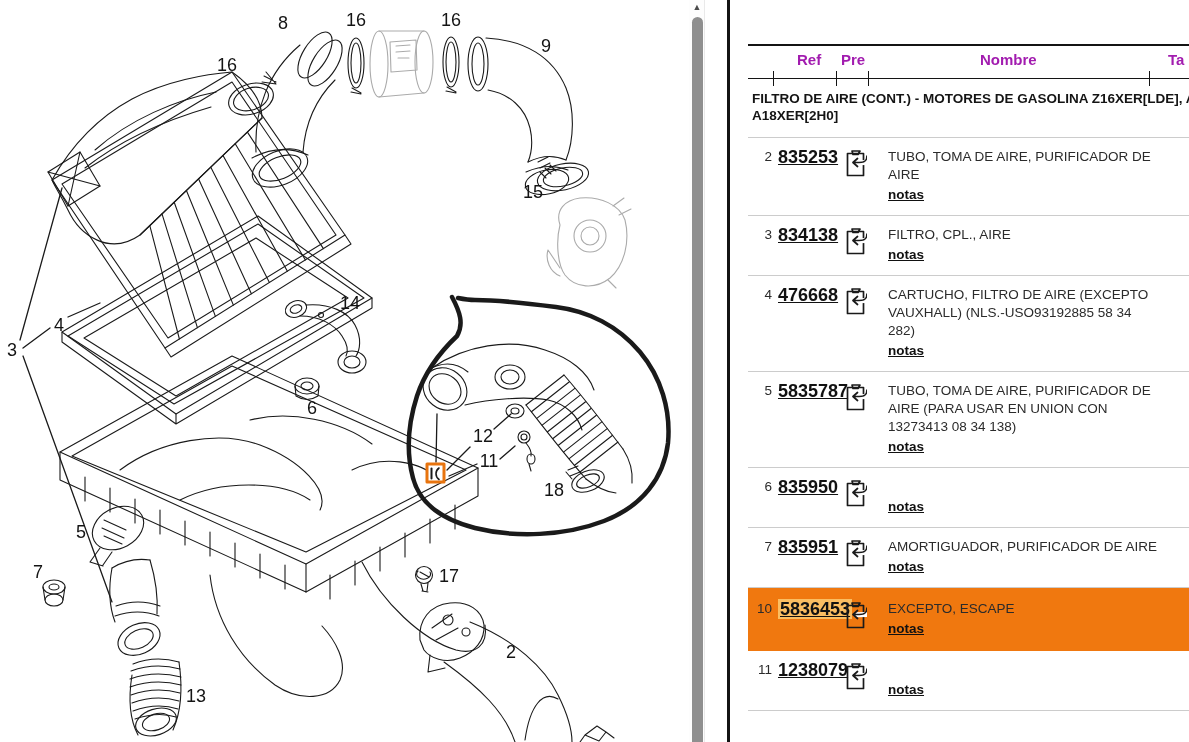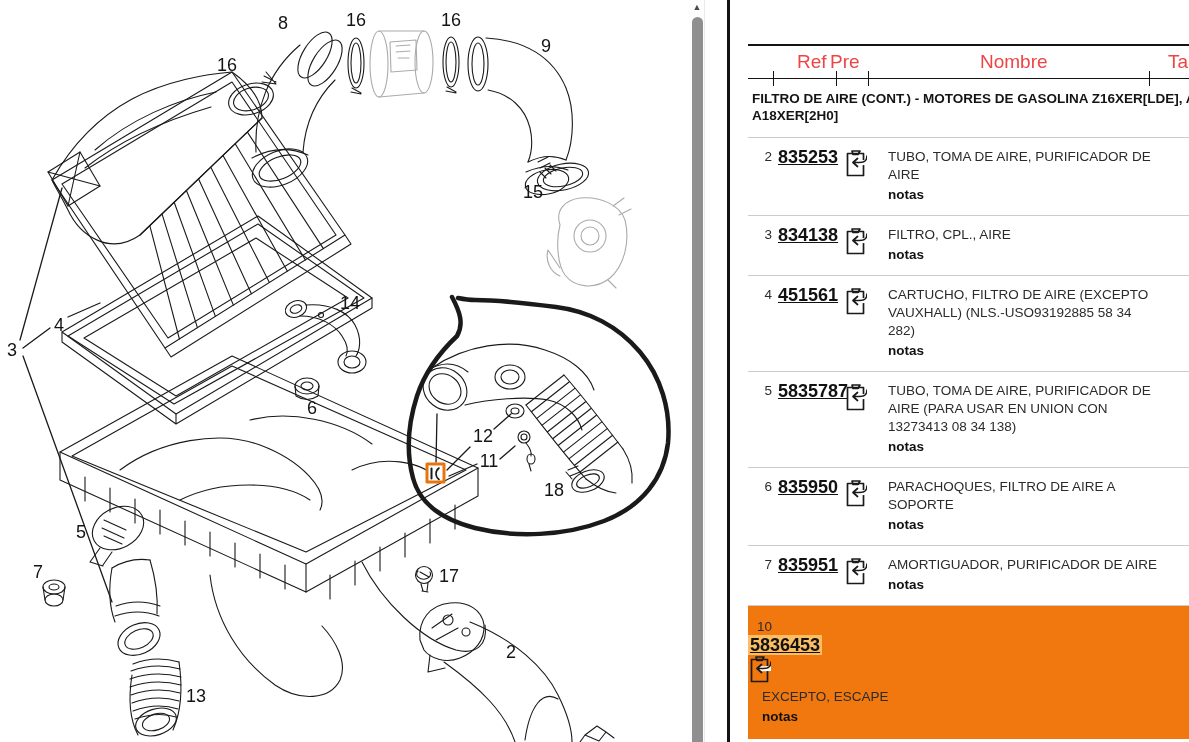--- a/index.html
+++ b/index.html
@@ -26,7 +26,7 @@
   #hline-top { top:44px; height:2px; }
   #hline-bot { top:78px; height:1px; }
   .tick { position:absolute; top:71px; width:1px; height:15px; background:#141414; }
-  .colhead { position:absolute; top:51px; font-size:19px; font-weight:normal; color:#ef4444; }
+  .colhead { position:absolute; top:51px; font-size:15px; font-weight:bold; color:#a21caf; }
   #col-ref { left:57px; }
   #col-pre { left:90px; }
   #col-nombre { left:240px; }

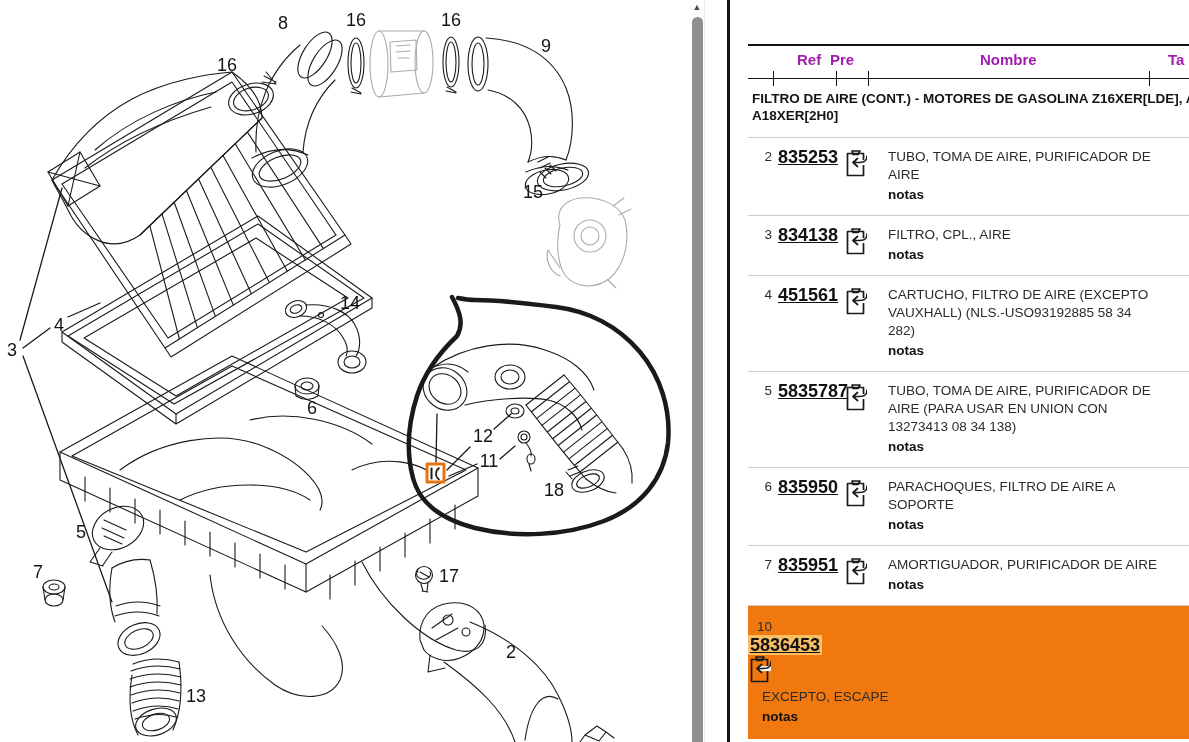--- a/index.html
+++ b/index.html
@@ -28,7 +28,7 @@
   .tick { position:absolute; top:71px; width:1px; height:15px; background:#141414; }
   .colhead { position:absolute; top:51px; font-size:15px; font-weight:bold; color:#a21caf; }
   #col-ref { left:57px; }
-  #col-pre { left:90px; }
+  #col-pre { left:101px; }
   #col-nombre { left:240px; }
   #col-ta { left:428px;text-align:right; }
 

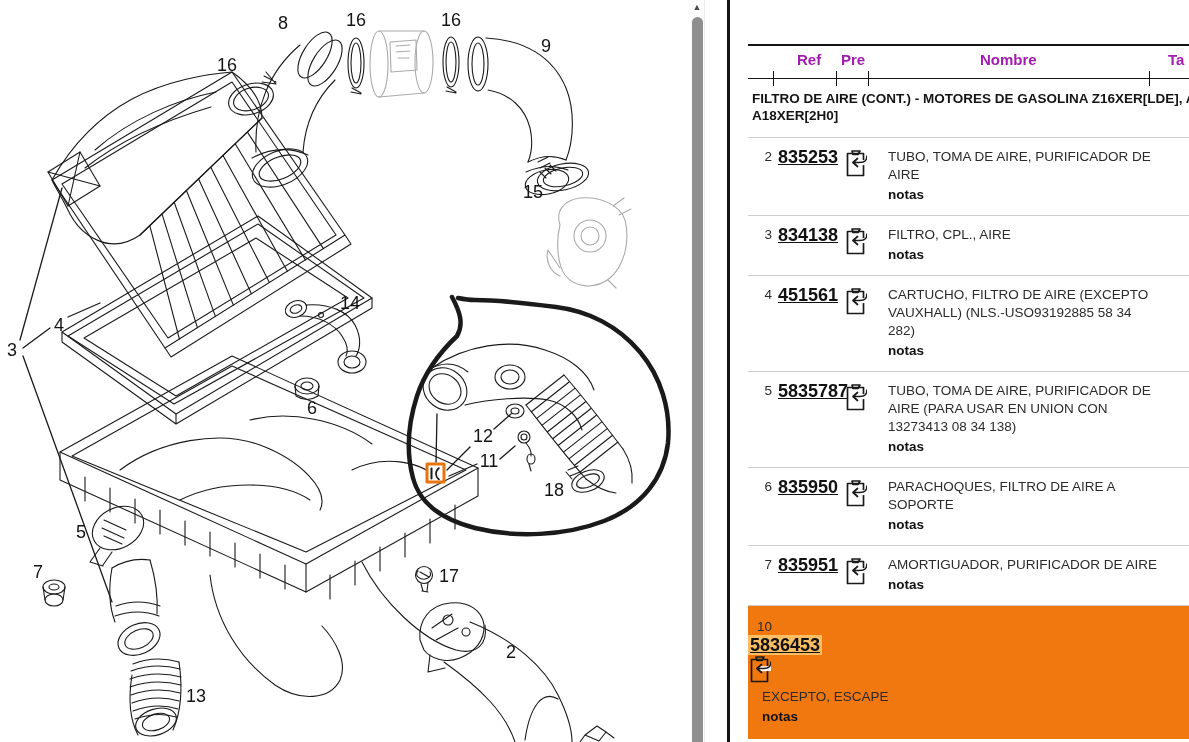--- a/index.html
+++ b/index.html
@@ -48,7 +48,7 @@
   .c-icon { width:30px; flex:none; padding-top:1px; cursor:pointer; }
   .c-name { flex:none; max-width:272px; margin-left:14px; font-size:13.5px; color:#2b2b2b; line-height:18px; }
   .notas { display:inline-block; margin-top:2px; font-weight:bold; color:#111;
-    cursor:pointer;text-align:right; }
+    text-decoration:underline; cursor:pointer;text-align:right; }
 </style>
 </head>
 <body>

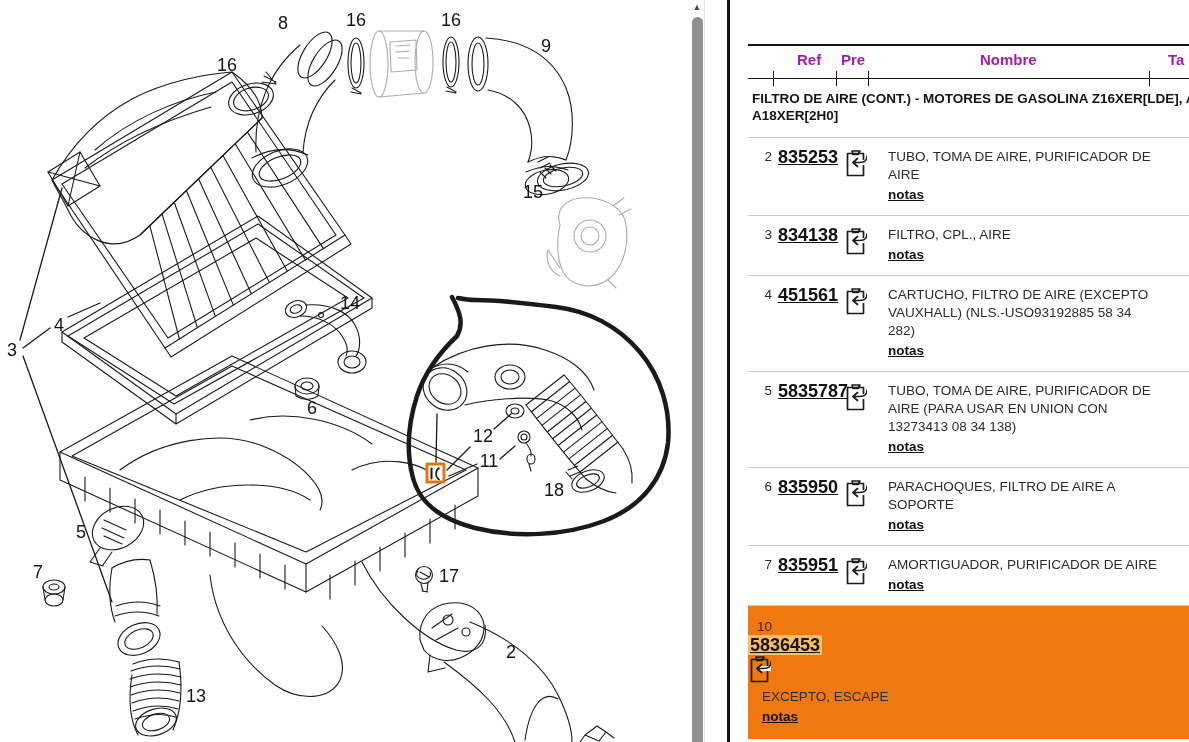--- a/index.html
+++ b/index.html
@@ -354,7 +354,7 @@
 
   <div class="row">
     <div class="c-ref">4</div>
-    <a class="c-part"><span class="part-inner">451561</span></a>
+    <a class="c-part"><span class="part-inner">476668</span></a>
     <div class="c-icon">
       <svg width="23" height="29" viewBox="0 0 23 29" fill="none" stroke="#1a1a1a" stroke-width="1.7" stroke-linecap="round" stroke-linejoin="round">
         <path d="M8,2 h8 l-2,3.5 h-5 z"></path>

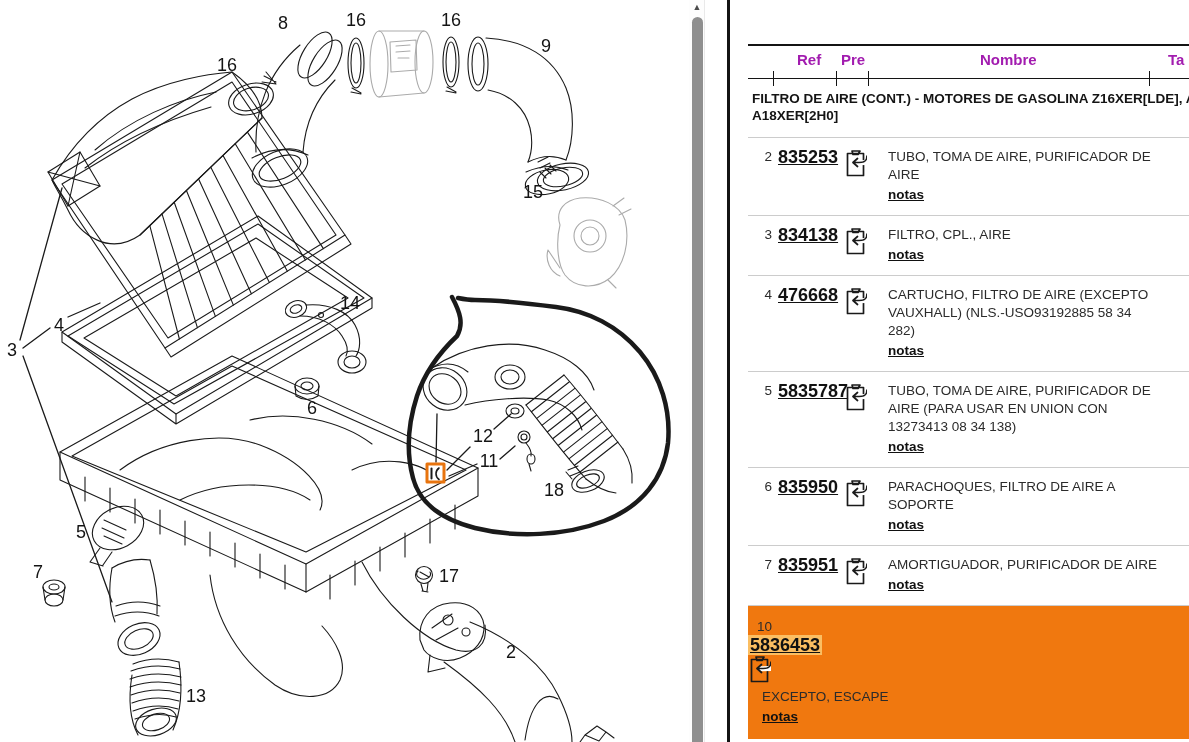--- a/index.html
+++ b/index.html
@@ -398,7 +398,7 @@
       </svg>
     </div>
     <div class="c-name">
-      <span>PARACHOQUES, FILTRO DE AIRE A SOPORTE</span><br>
+      <br>
       <a class="notas">notas</a>
     </div>
   </div>

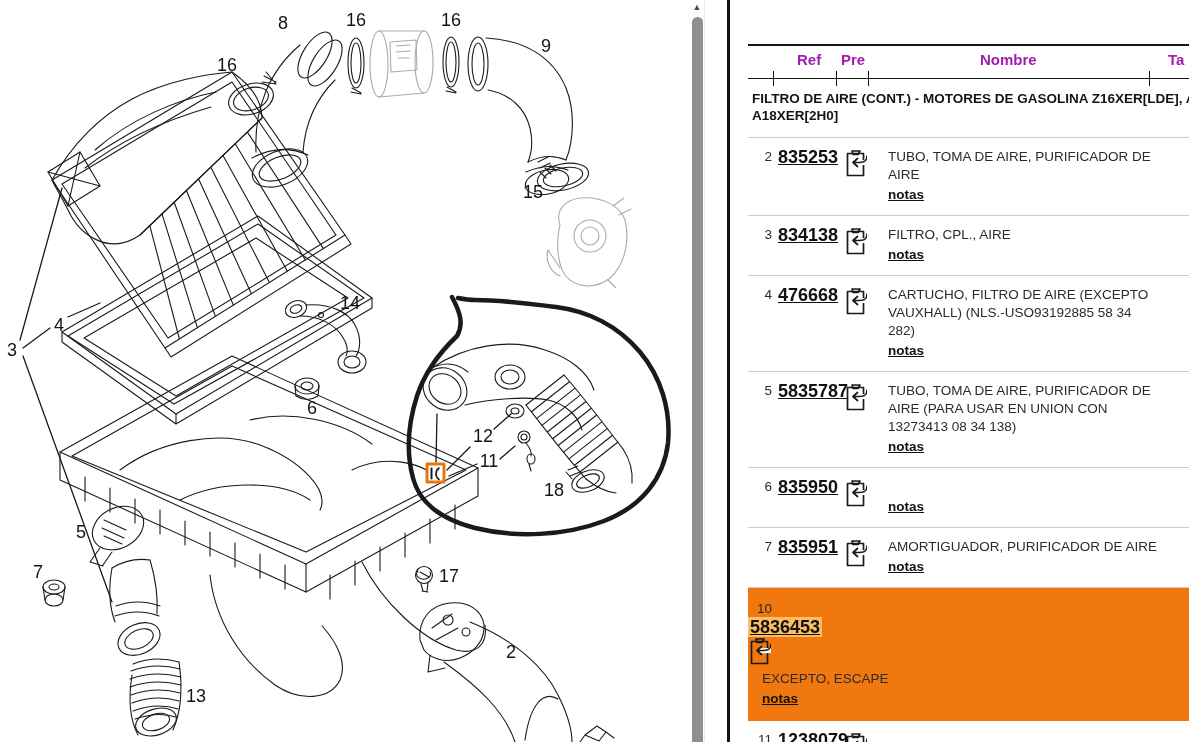--- a/index.html
+++ b/index.html
@@ -40,7 +40,7 @@
   #rows { position:absolute; left:8px; top:138px; width:441px; }
   .row { display:flex; align-items:flex-start; padding:10px 0 11px 0;
     border-bottom:1px solid #ccc; }
-  .row.hl { background:#F0780F; border-bottom:none; padding:12px 0 13px 0;flex-direction:column; }
+  .row.hl { background:#F0780F; border-bottom:none; padding:12px 0 13px 0; }
   .c-ref { width:24px; margin-right:6px; text-align:right; font-size:13.5px; color:#2b2b2b; line-height:18px; flex:none; }
   .c-part { width:62px; margin-right:4px; font-size:18px; font-weight:bold; color:#111;
     text-decoration:underline; line-height:18px; flex:none; cursor:pointer; }

